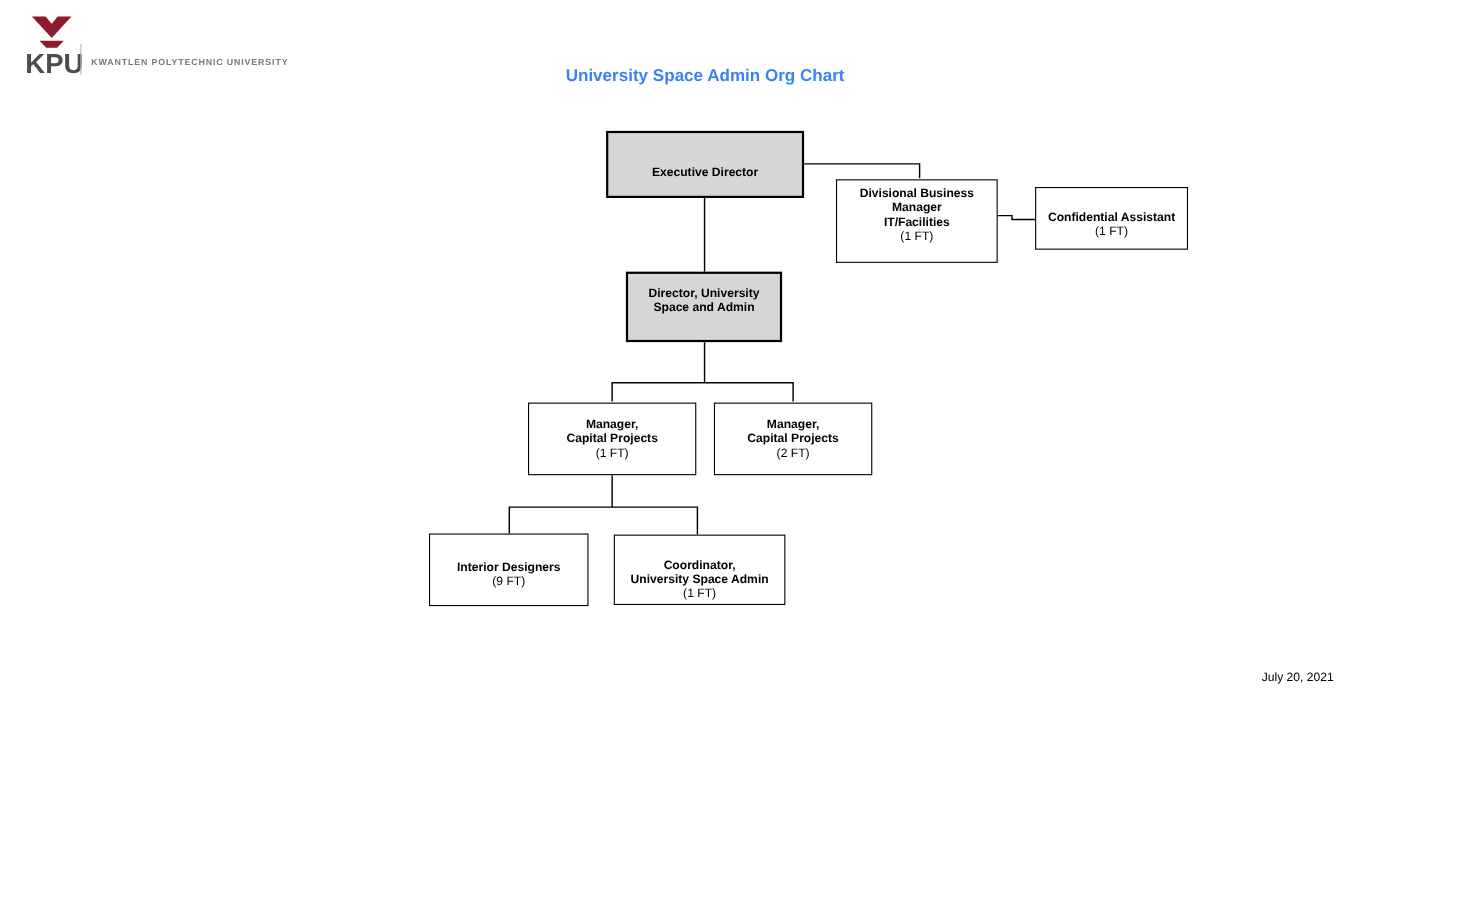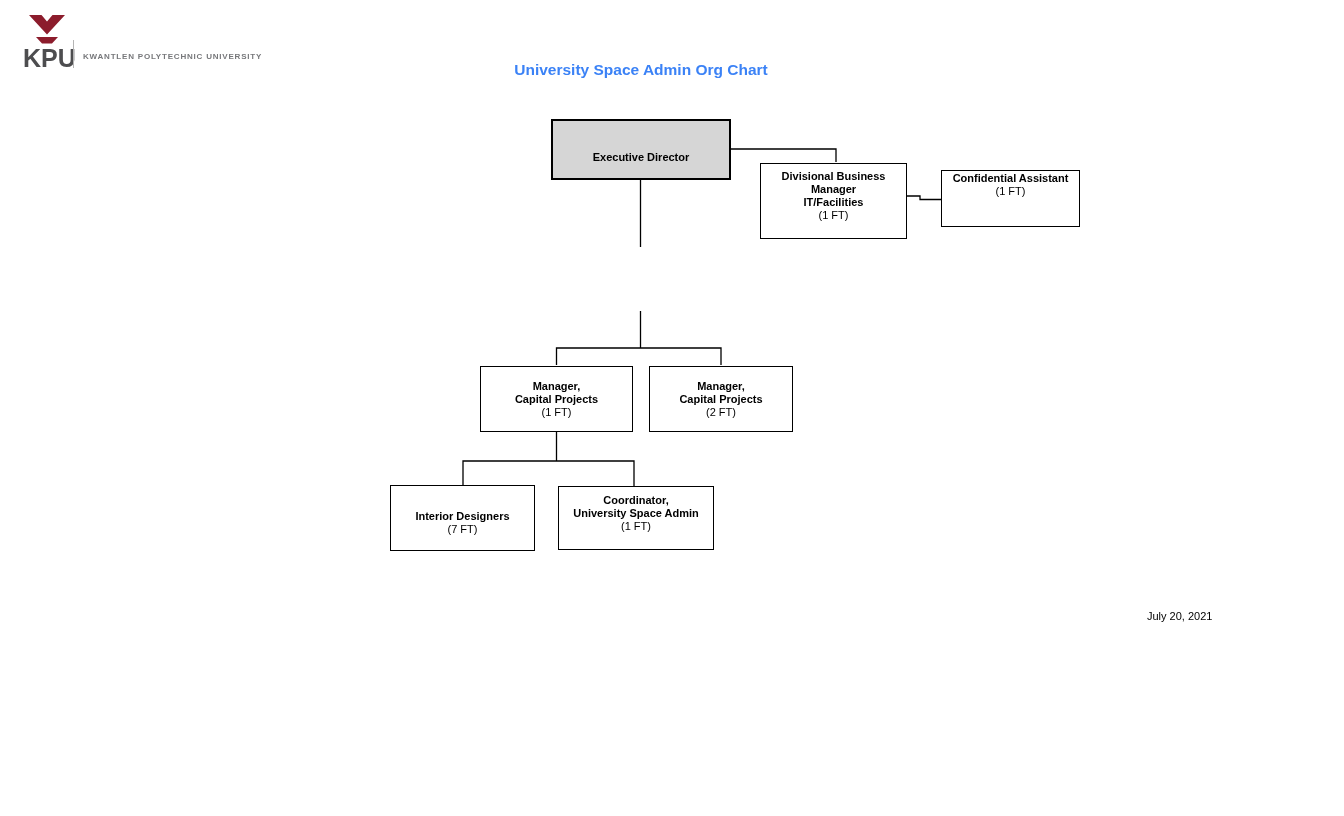--- a/index.html
+++ b/index.html
@@ -105,7 +105,7 @@
     <div class="c">(1 FT)</div>
   </div>
 
-  <div class="node" style="left:941px; top:170px; width:139px; height:57px; padding-top:1px;">
+  <div class="node" style="left:941px; top:170px; width:139px; height:57px; padding-top:21px;">
     <div class="t">Confidential Assistant</div>
     <div class="c">(1 FT)</div>
   </div>

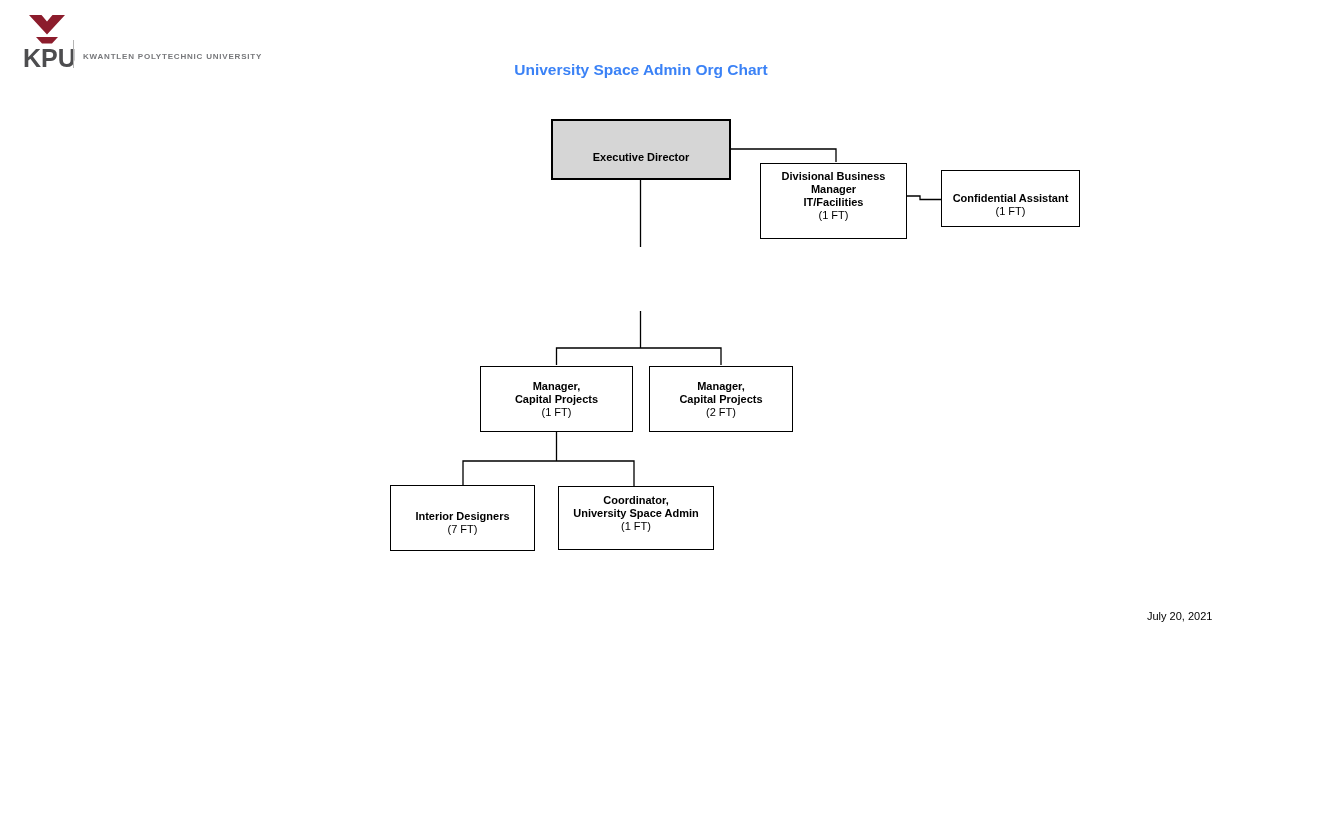--- a/index.html
+++ b/index.html
@@ -110,6 +110,10 @@
     <div class="c">(1 FT)</div>
   </div>
 
+  <div class="node gray" style="left:569px; top:247px; width:142px; height:64px; padding-top:12px;">
+    <div class="t">Director, University</div>
+    <div class="t">Space and Admin</div>
+  </div>
 
   <div class="node" style="left:480px; top:366px; width:153px; height:66px; padding-top:13px;">
     <div class="t">Manager,</div>

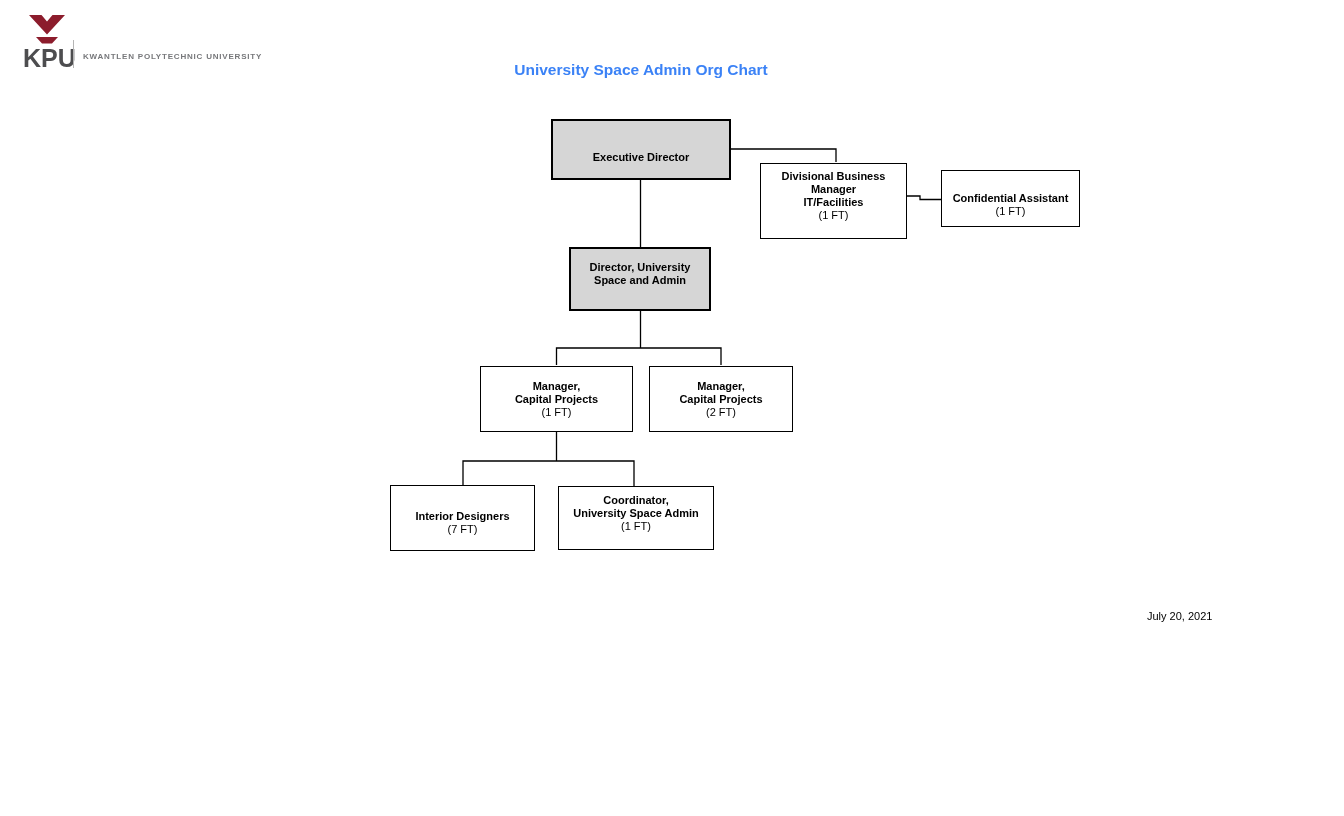--- a/index.html
+++ b/index.html
@@ -132,7 +132,7 @@
     <div class="c">(7 FT)</div>
   </div>
 
-  <div class="node" style="left:558px; top:486px; width:156px; height:64px; padding-top:7px;">
+  <div class="node" style="left:558px; top:486px; width:156px; height:64px; padding-top:21px;">
     <div class="t">Coordinator,</div>
     <div class="t">University Space Admin</div>
     <div class="c">(1 FT)</div>

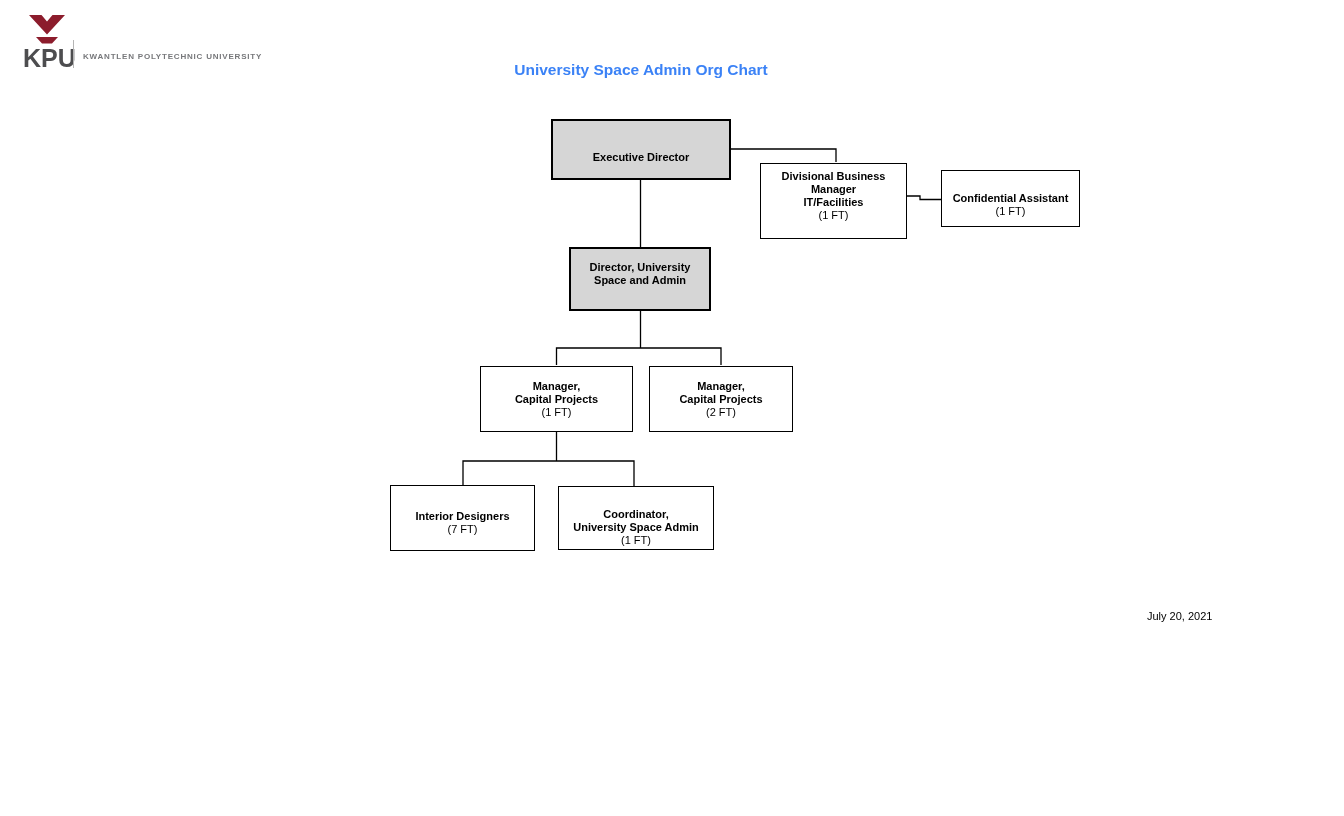--- a/index.html
+++ b/index.html
@@ -129,7 +129,7 @@
 
   <div class="node" style="left:390px; top:485px; width:145px; height:66px; padding-top:24px;">
     <div class="t">Interior Designers</div>
-    <div class="c">(7 FT)</div>
+    <div class="c">(9 FT)</div>
   </div>
 
   <div class="node" style="left:558px; top:486px; width:156px; height:64px; padding-top:21px;">

